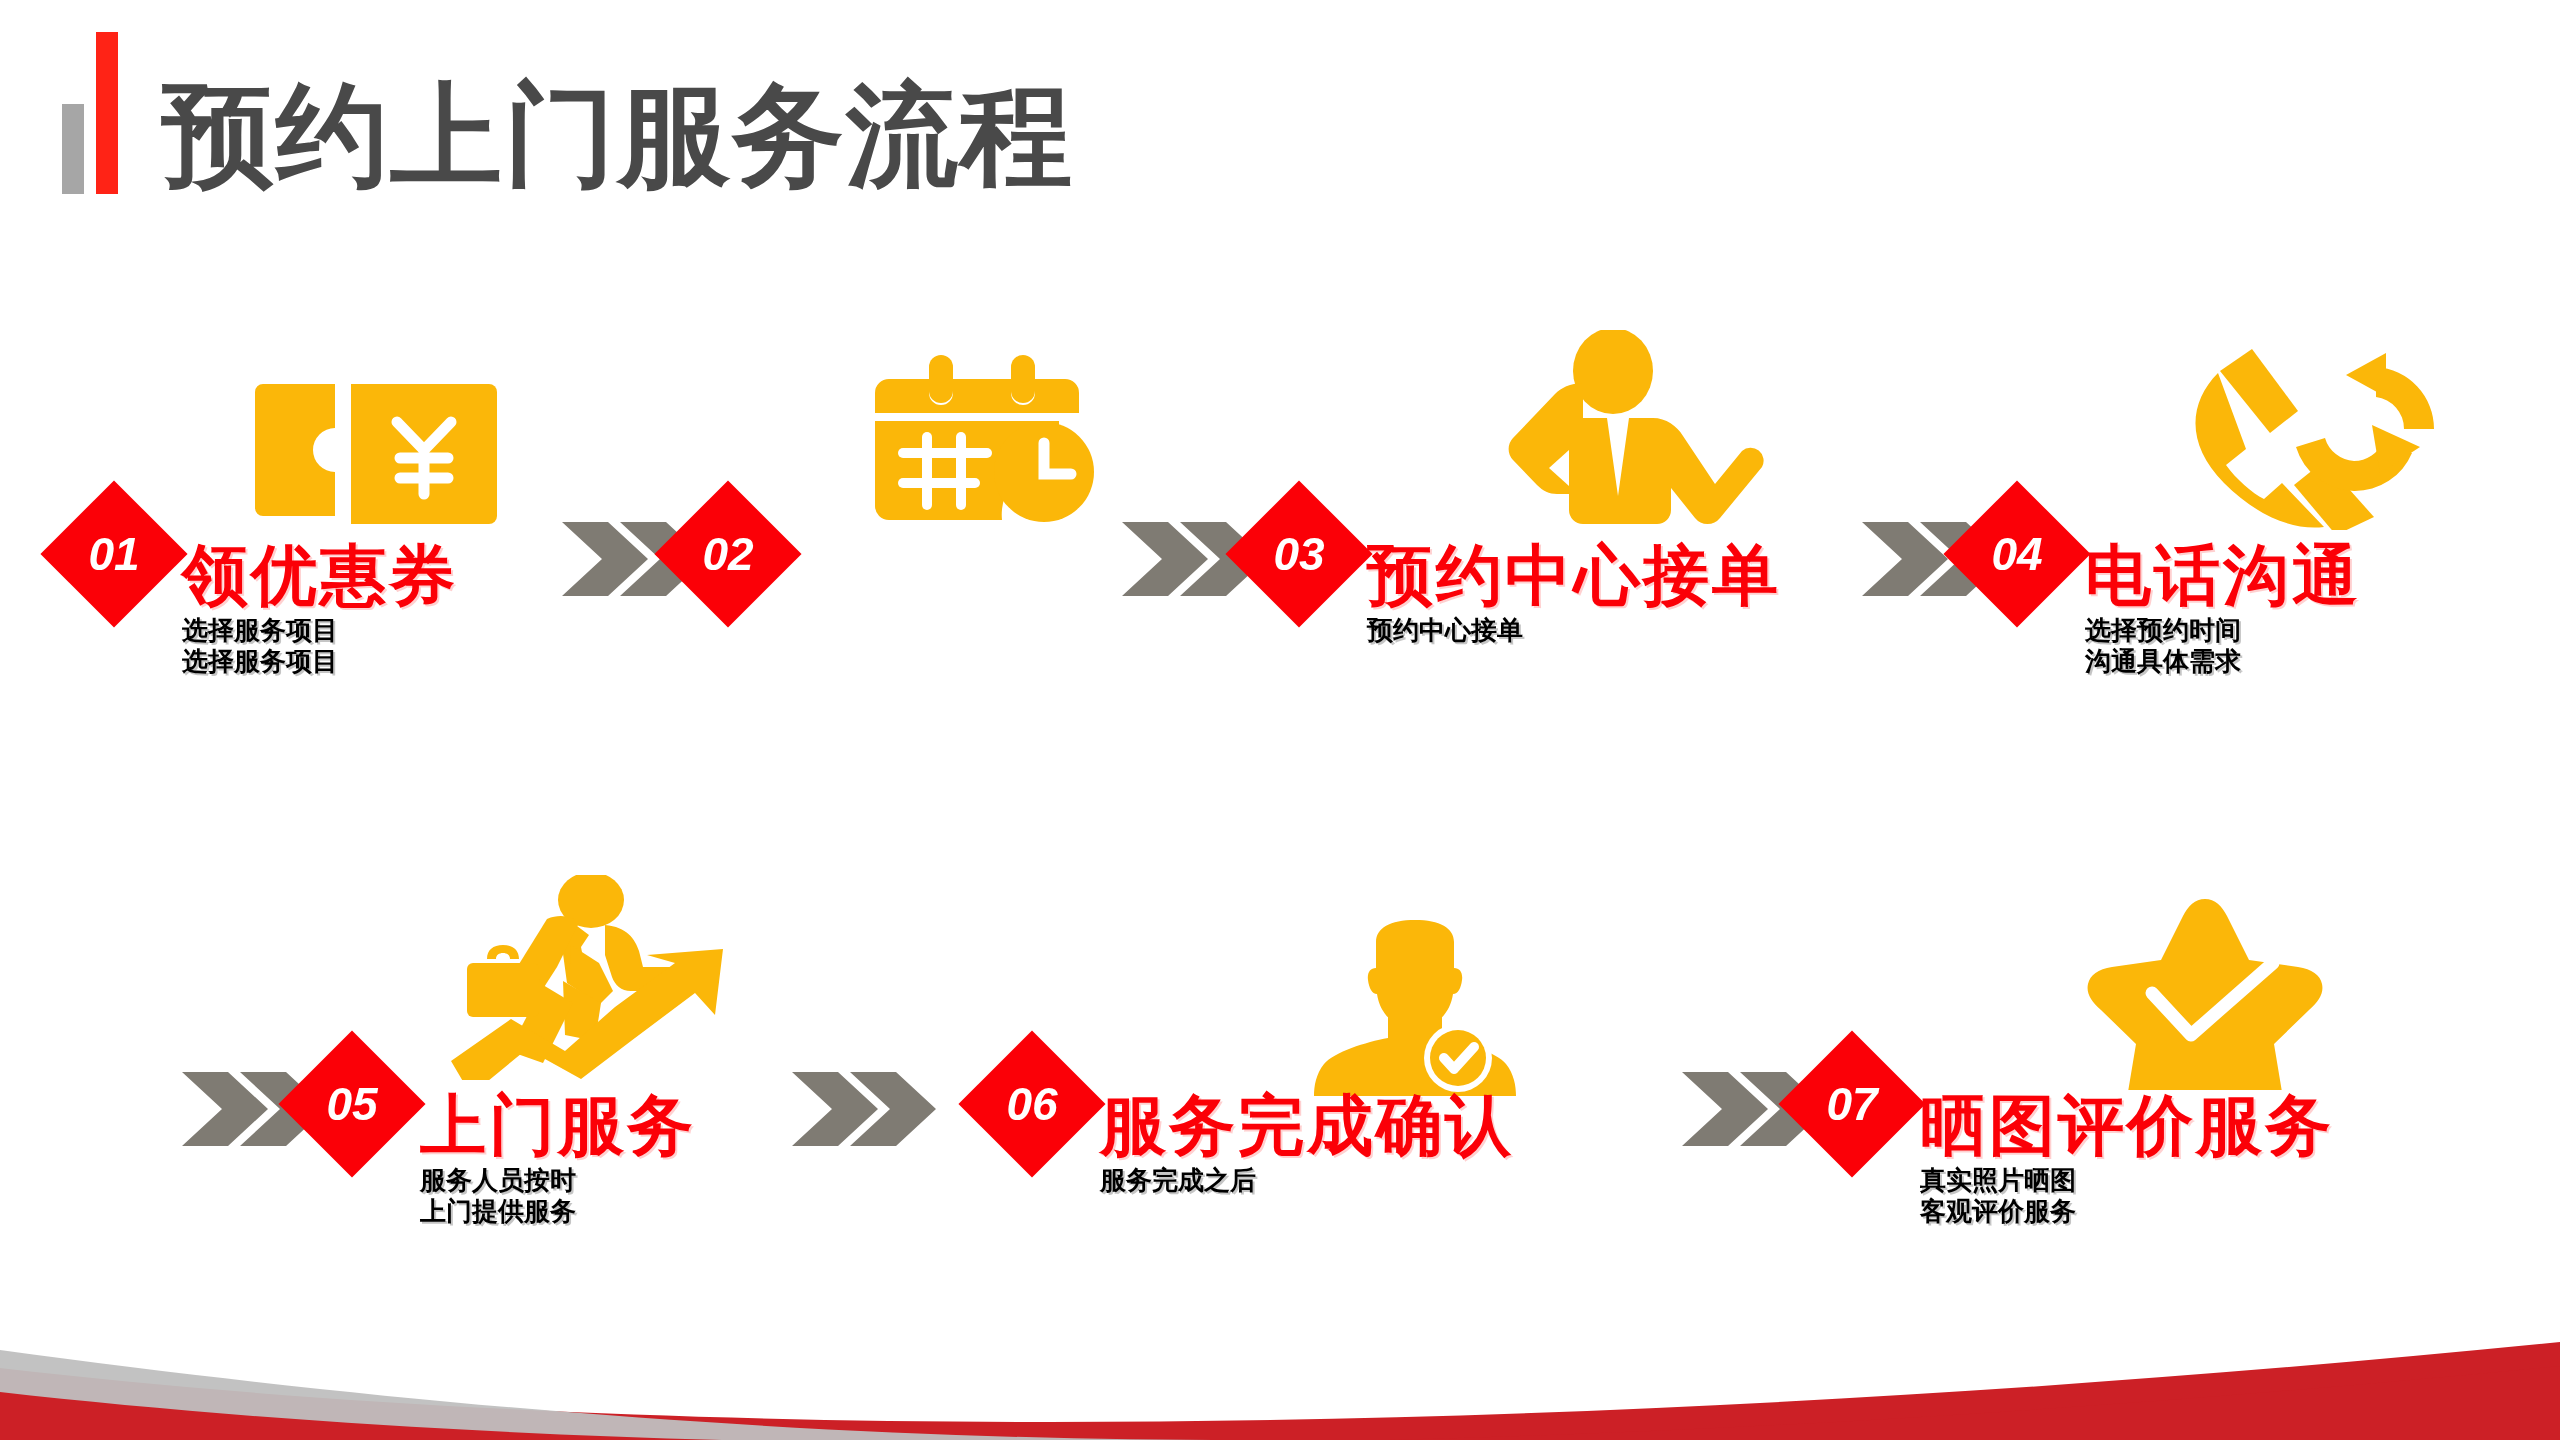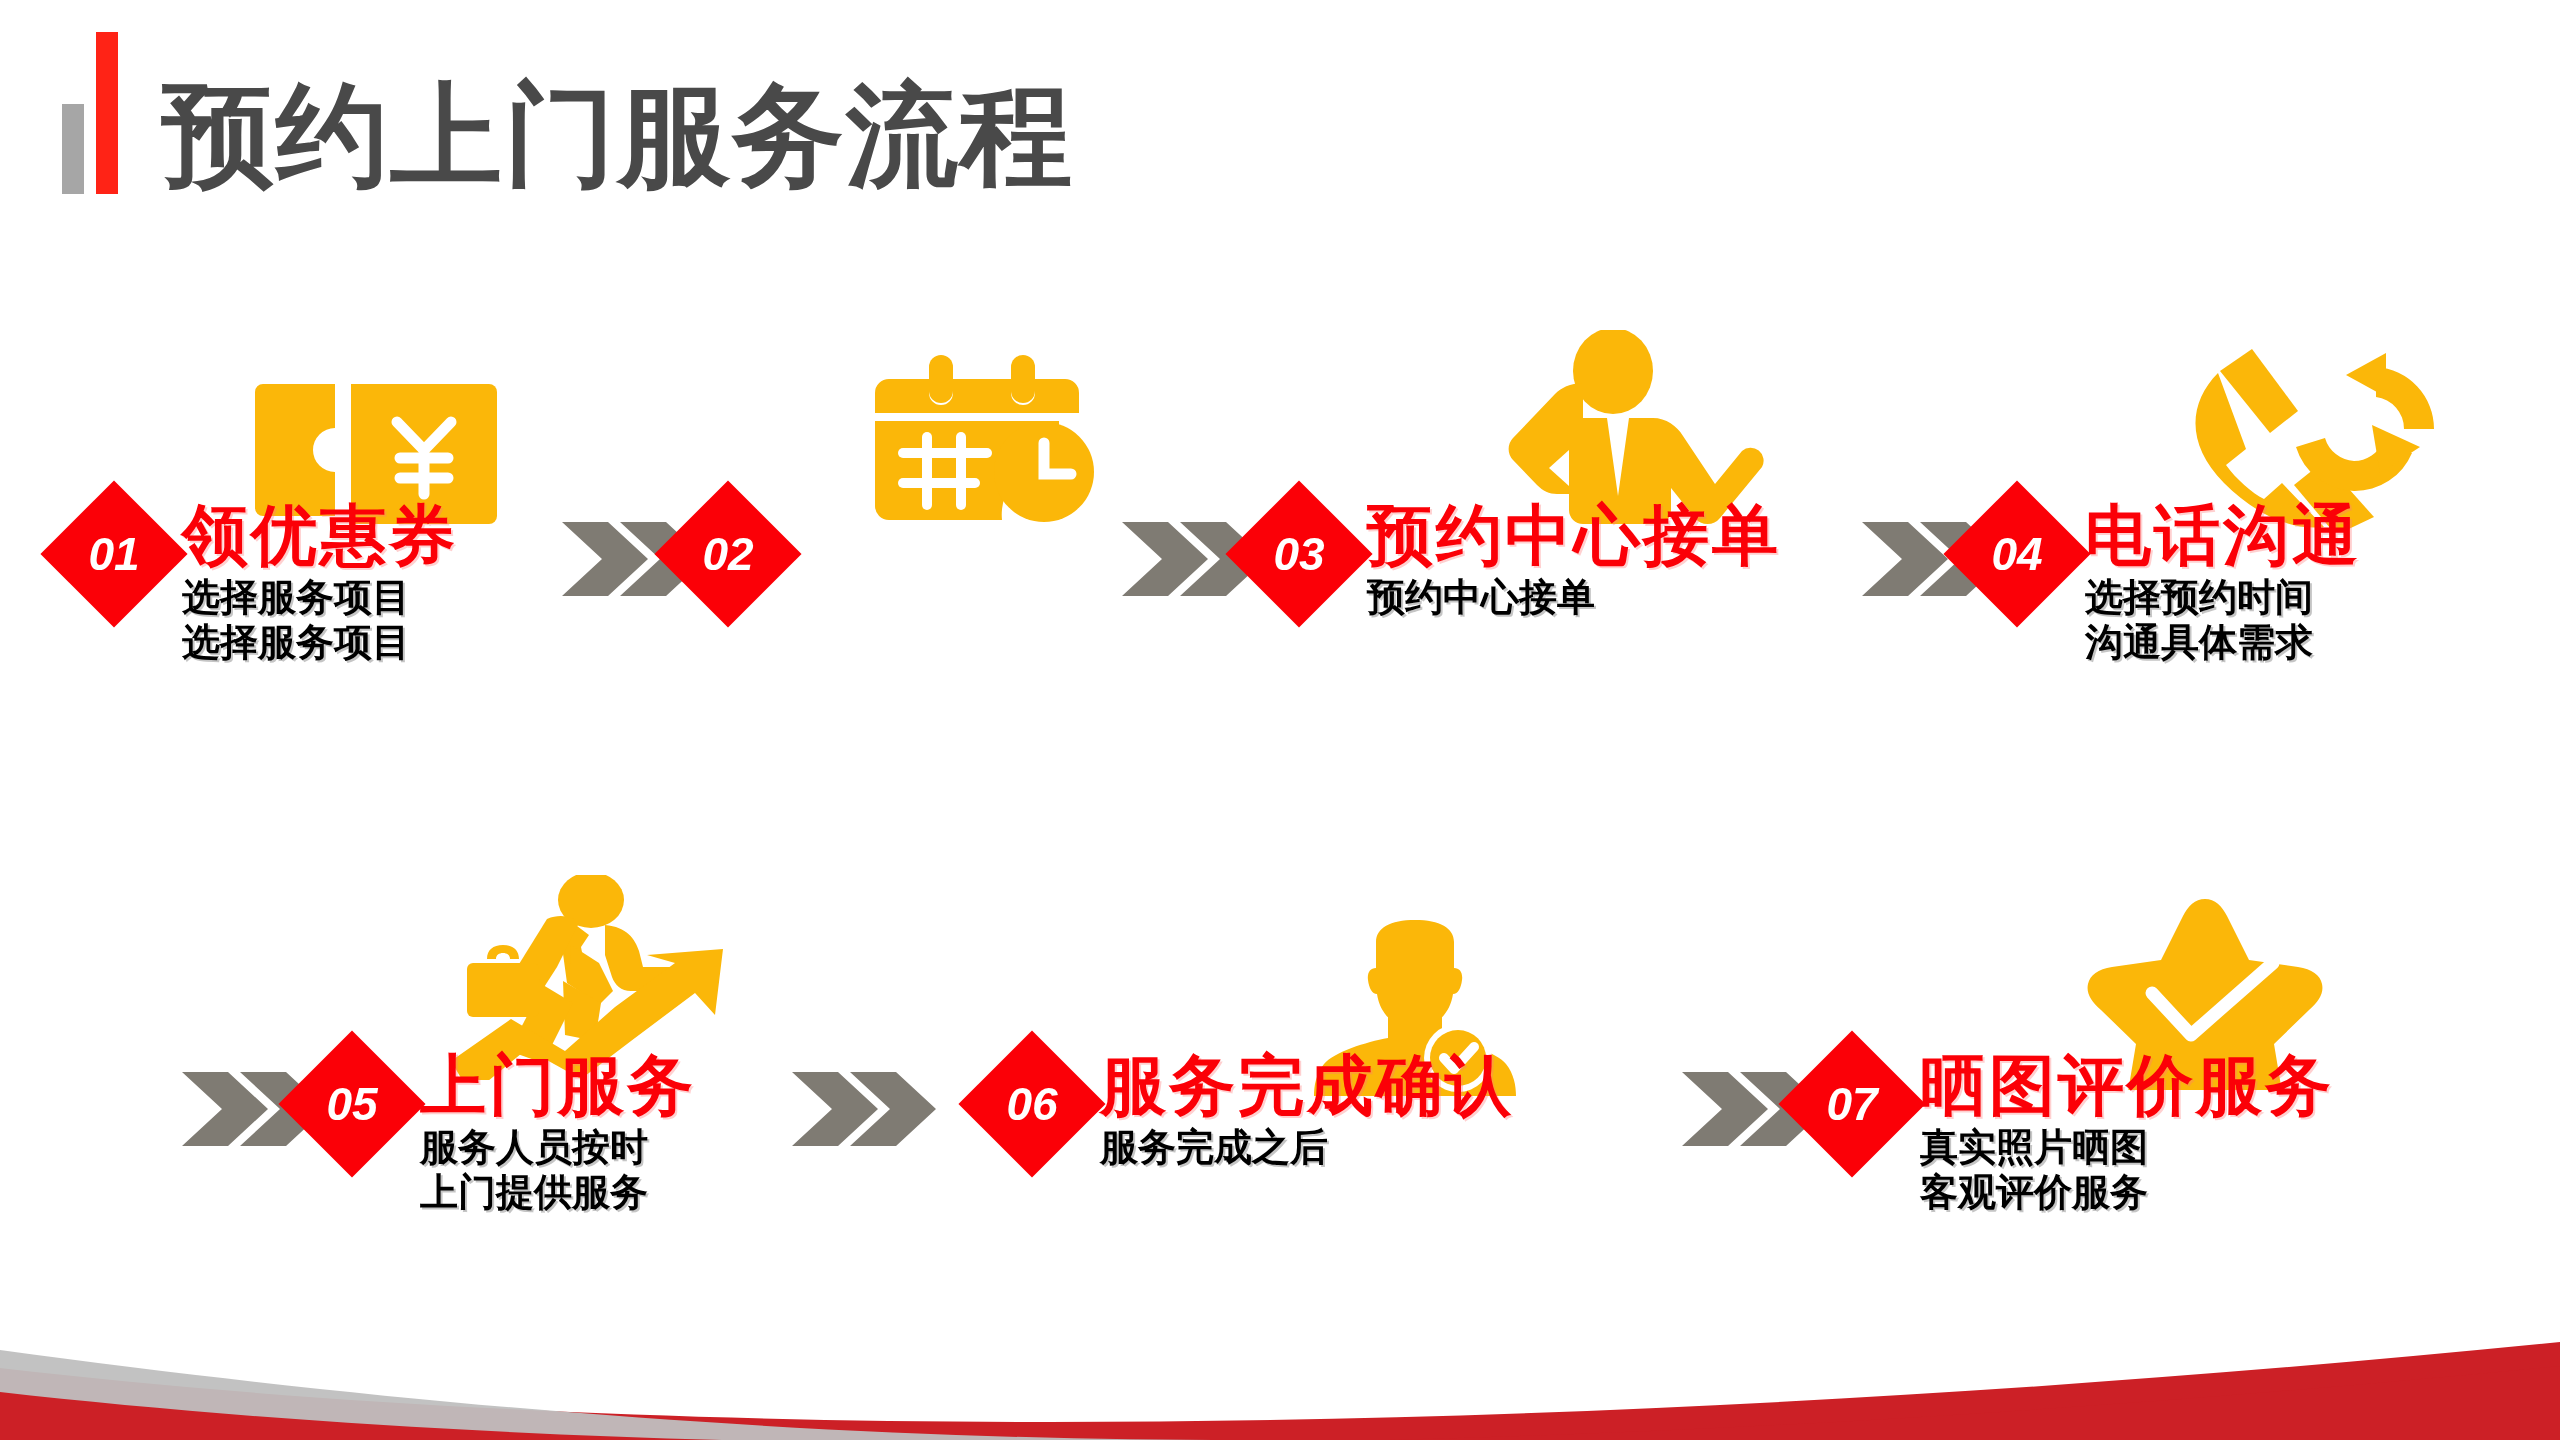--- a/index.html
+++ b/index.html
@@ -106,6 +106,7 @@
     margin-left: 16px;
     display: flex;
     flex-direction: column;
+    margin-top: 40px;
   }
   .step-title {
     color: #fb0007;

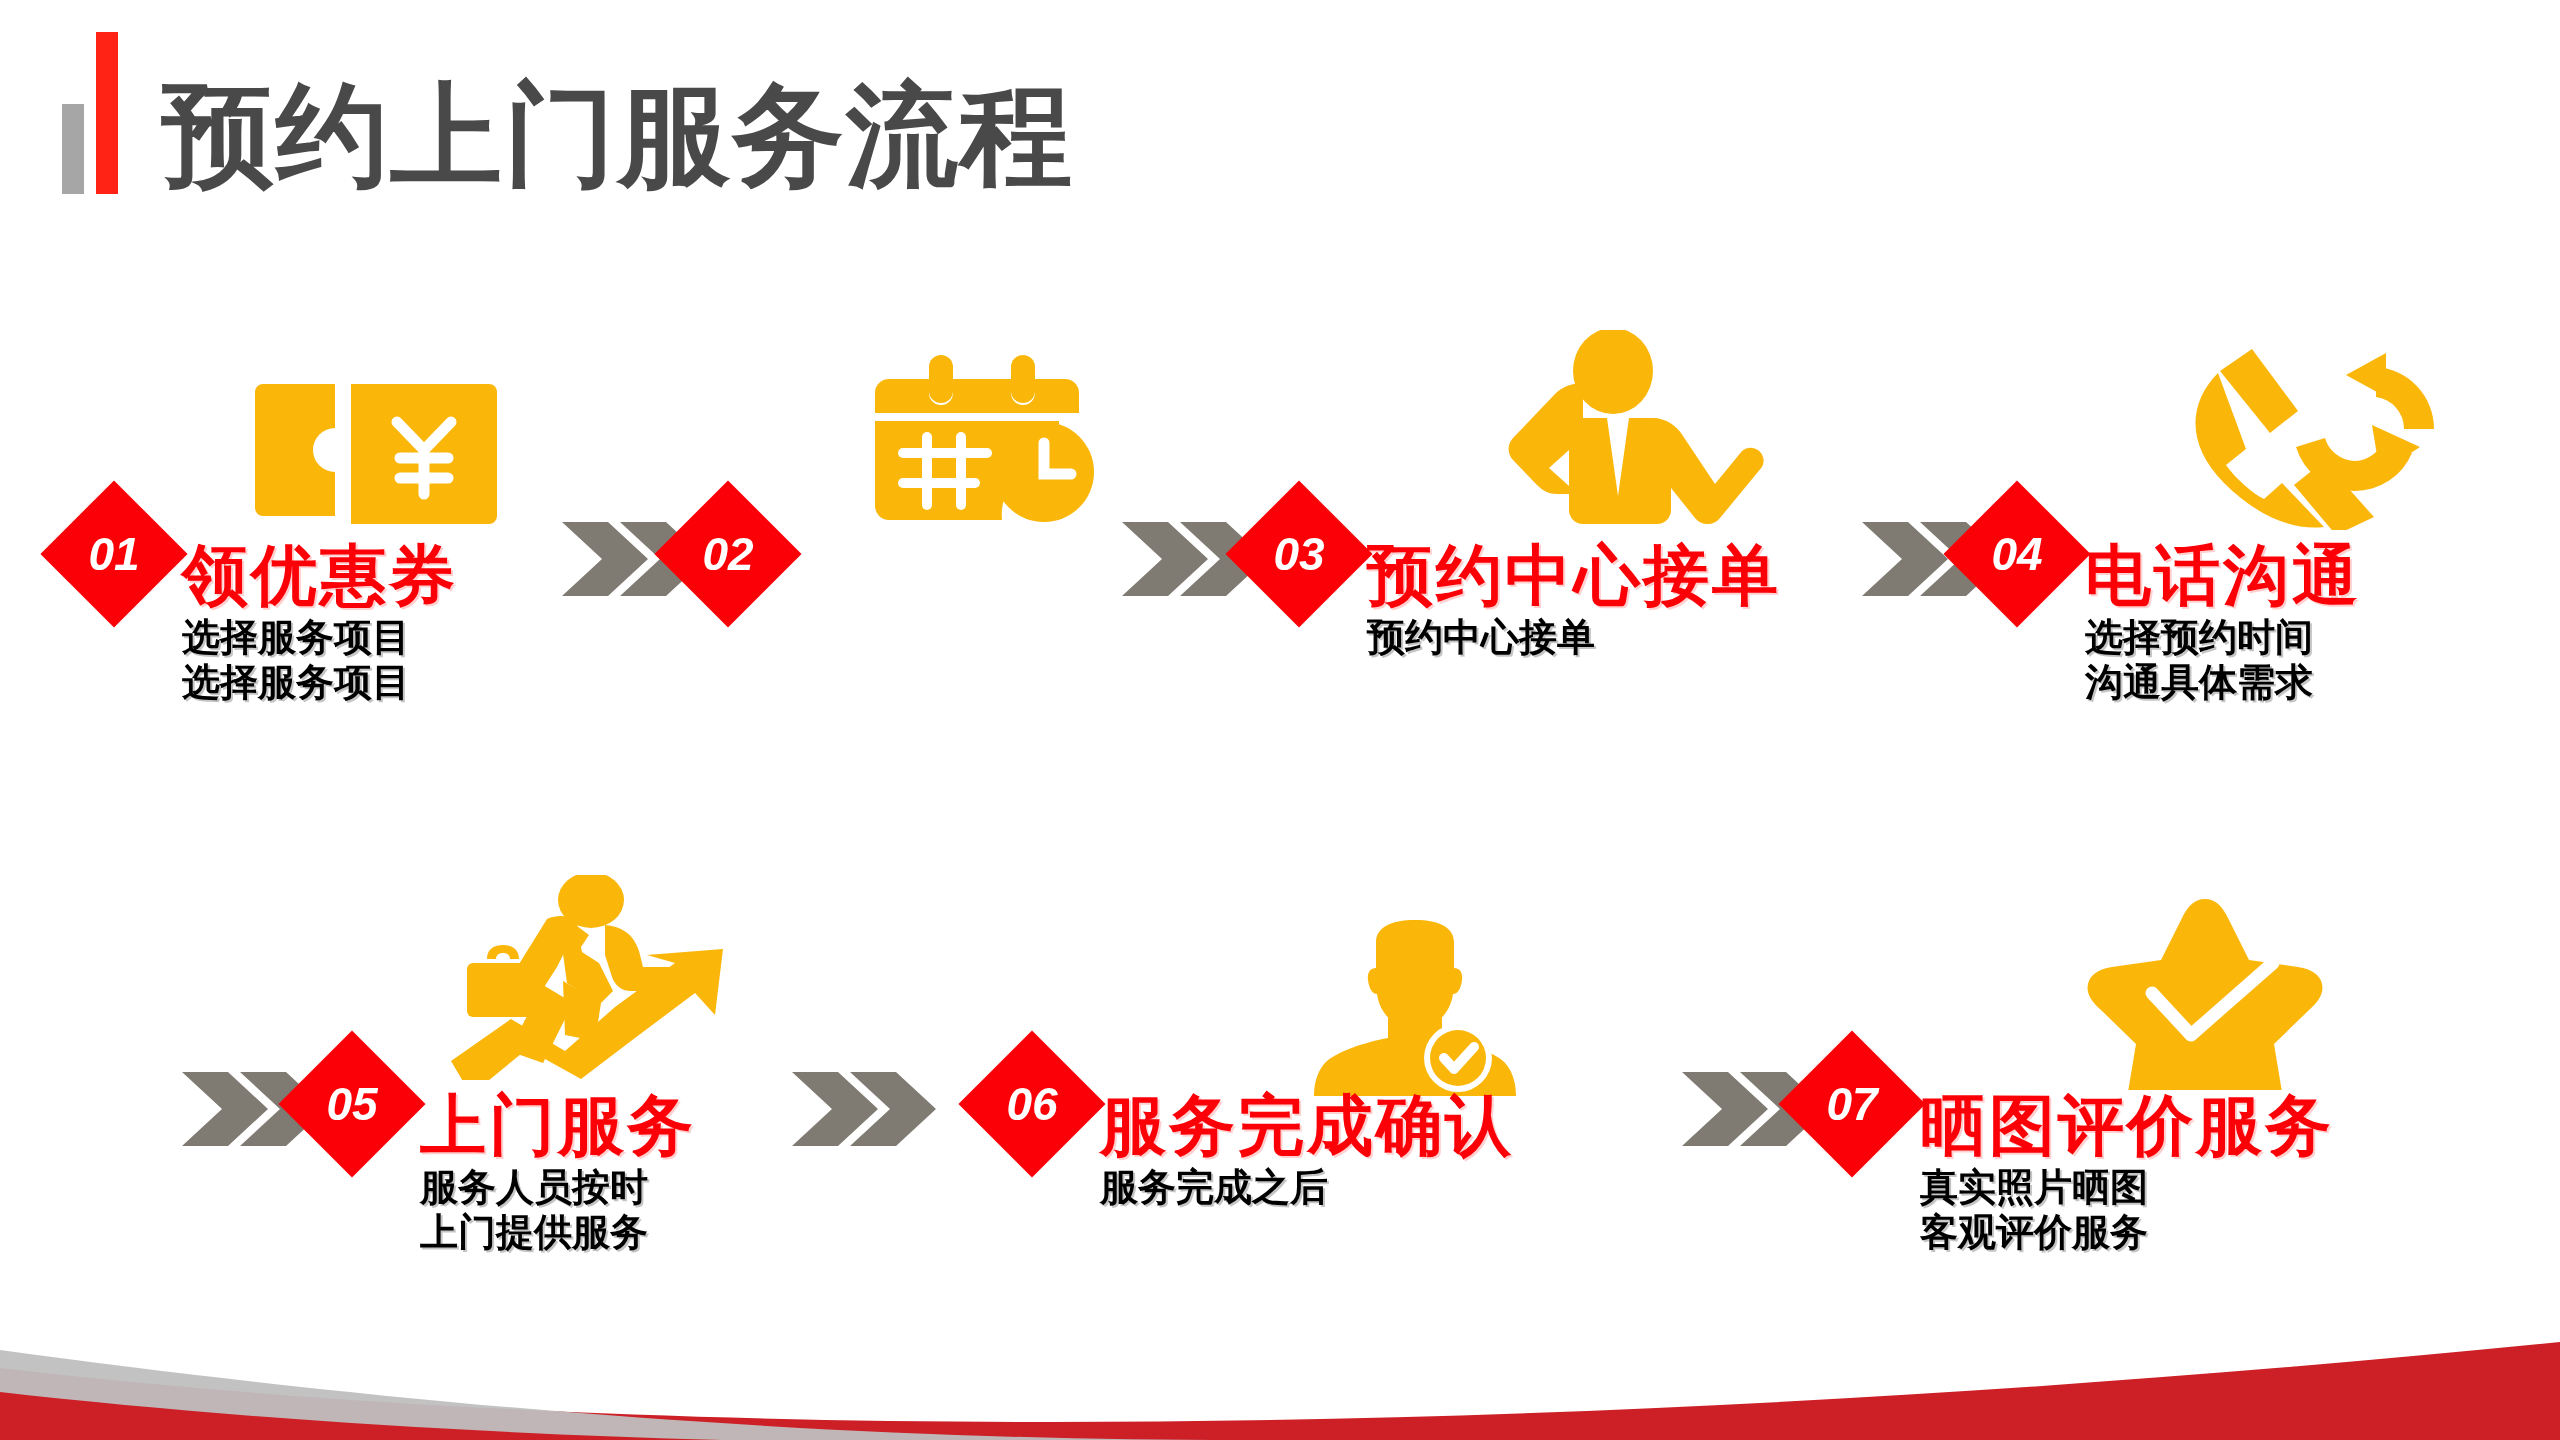--- a/index.html
+++ b/index.html
@@ -119,7 +119,7 @@
   }
   .step-sub {
     color: #000000;
-    font-size: 38px;
+    font-size: 26px;
     font-weight: 700;
     line-height: 1.18;
     white-space: nowrap;

